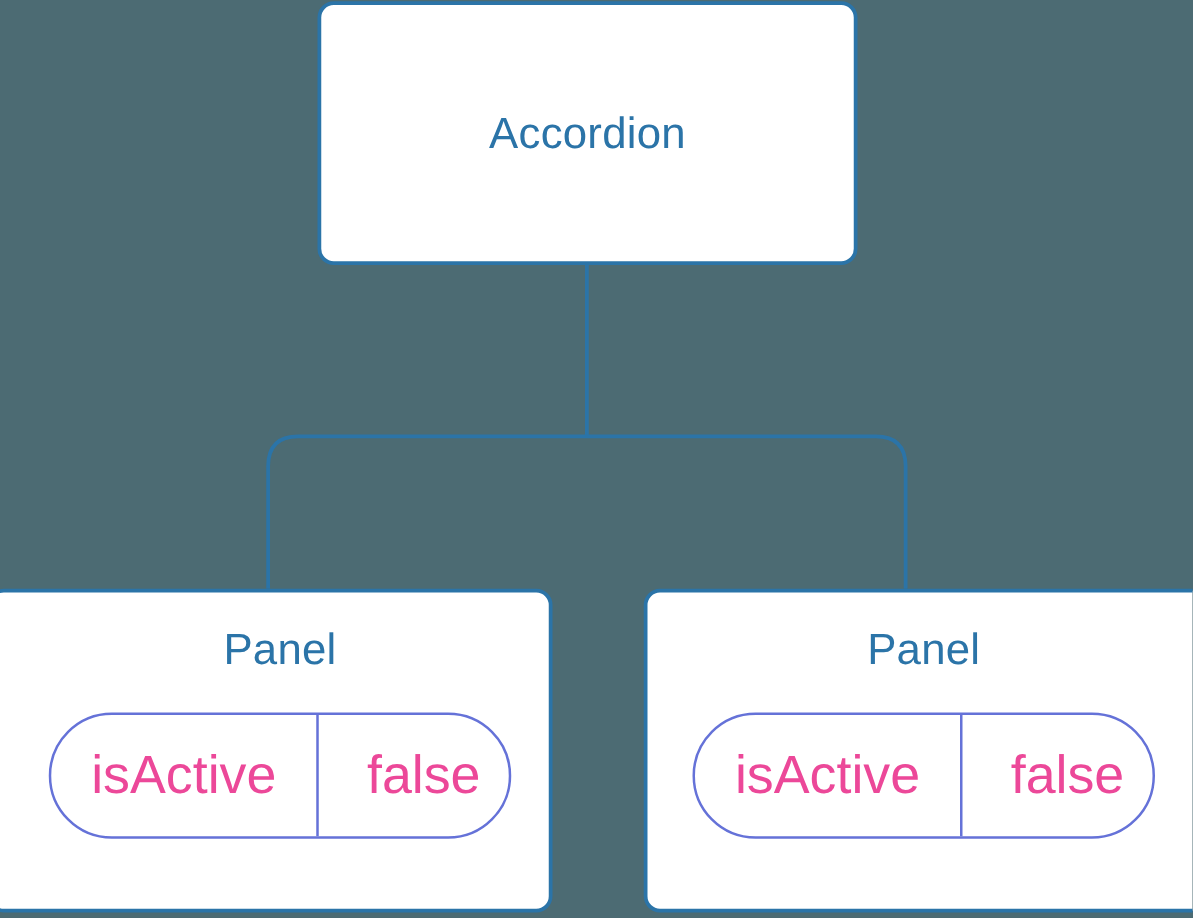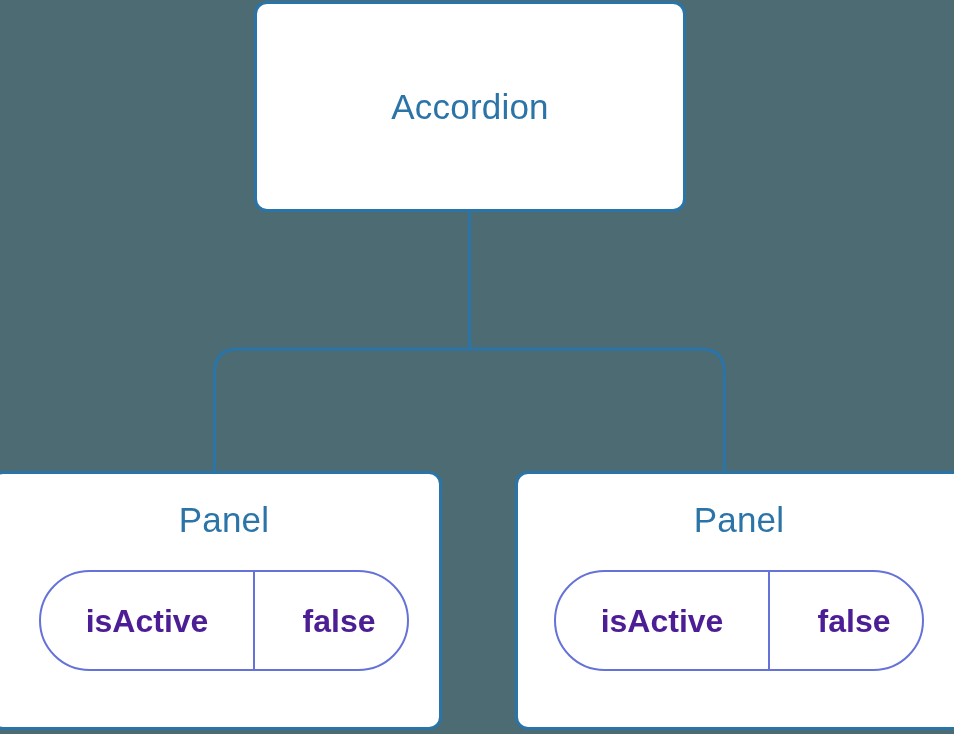--- a/index.html
+++ b/index.html
@@ -107,9 +107,9 @@
     display: flex;
     align-items: center;
     justify-content: center;
-    color: #4c1d95;
-    font-size: 32px;
-    font-weight: 700;
+    color: #ec4899;
+    font-size: 43px;
+    font-weight: 400;
     line-height: 1;
     white-space: nowrap;
     box-sizing: border-box;

